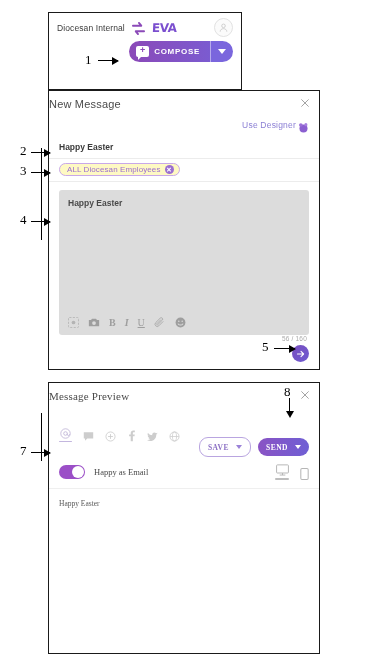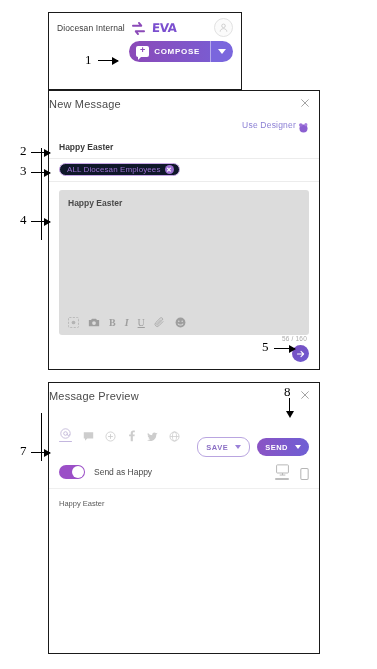--- a/index.html
+++ b/index.html
@@ -105,7 +105,7 @@
   .chip{
     display:inline-flex;align-items:flex-end;gap:4px;
     border:1px solid #c8a8e8;border-radius:9px;
-    background:#0f172a;padding:1px 5px 1px 7px;
+    background:#fef9c3;padding:1px 5px 1px 7px;
   }
   .chip-lbl{font-size:8px;color:#9b6fd0;letter-spacing:.1px;}
   .chip-x{

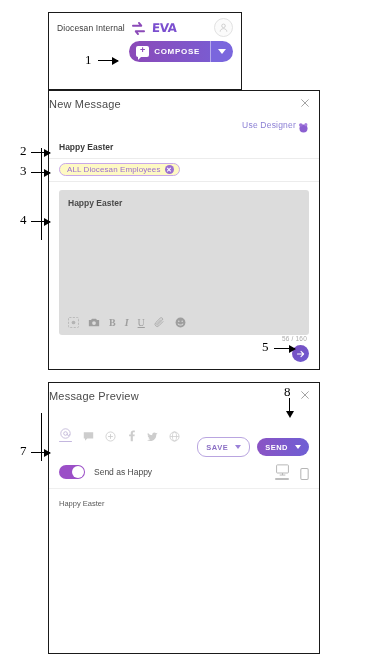--- a/index.html
+++ b/index.html
@@ -142,7 +142,7 @@
   }
 
   
-  #panel-preview{ left:48px; top:382px; width:272px; height:272px; }
+  #panel-preview{ left:48px; top:382px; width:272px; height:272px;font-family:Liberation Serif, serif; }
   .channel-row{
     display:flex;align-items:center;padding:4px 10px 0 10px;
   }

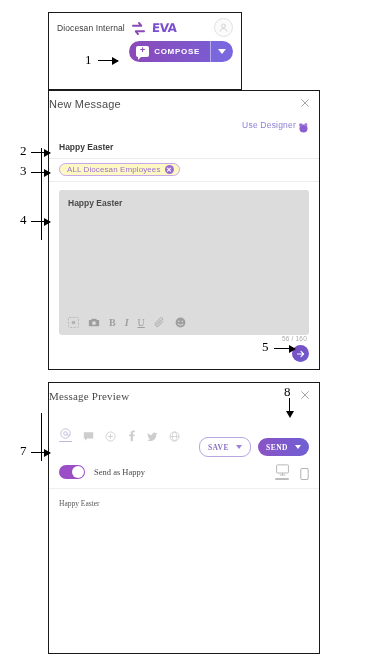--- a/index.html
+++ b/index.html
@@ -373,7 +373,7 @@
     <span class="toggle">
       <span class="knob"></span>
     </span>
-    <span class="toggle-lbl">Send as Happy</span>
+    <span class="toggle-lbl">Happy as Email</span>
     <span class="device-icons">
       <span class="dev">
         <svg viewBox="0 0 16 14" width="13" height="12">

